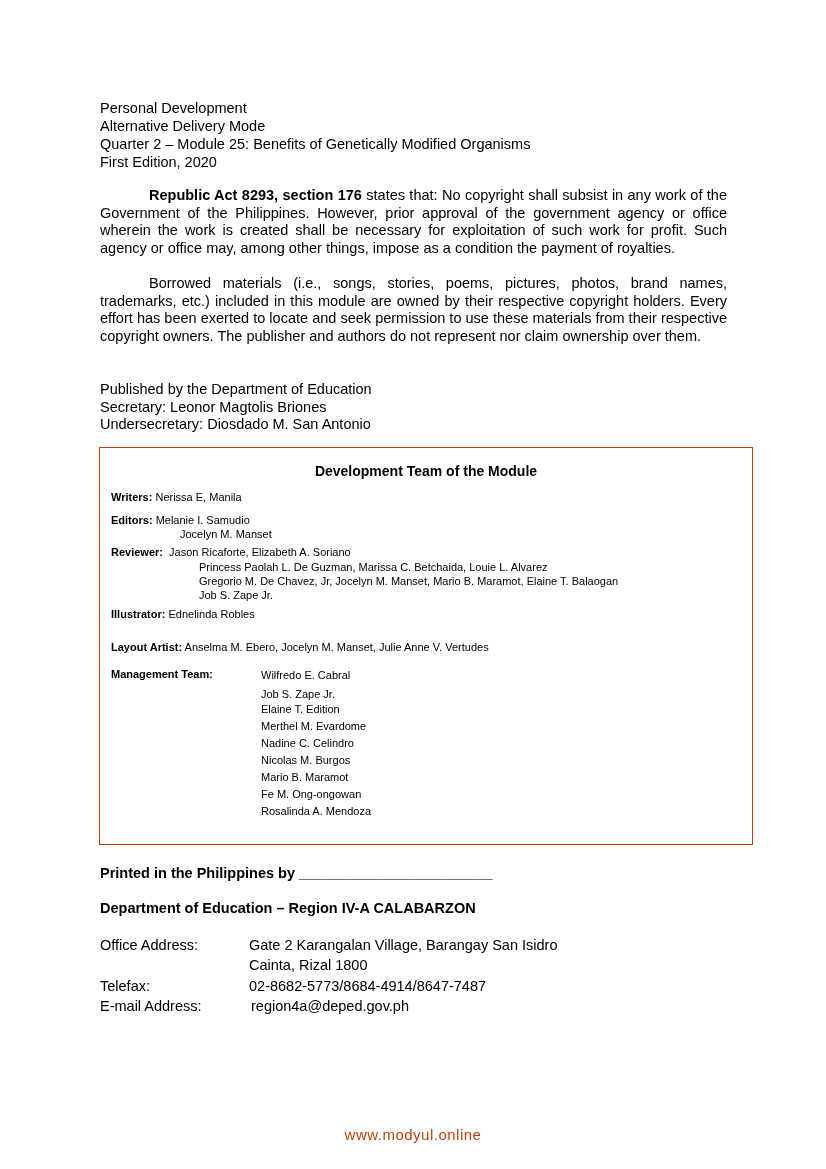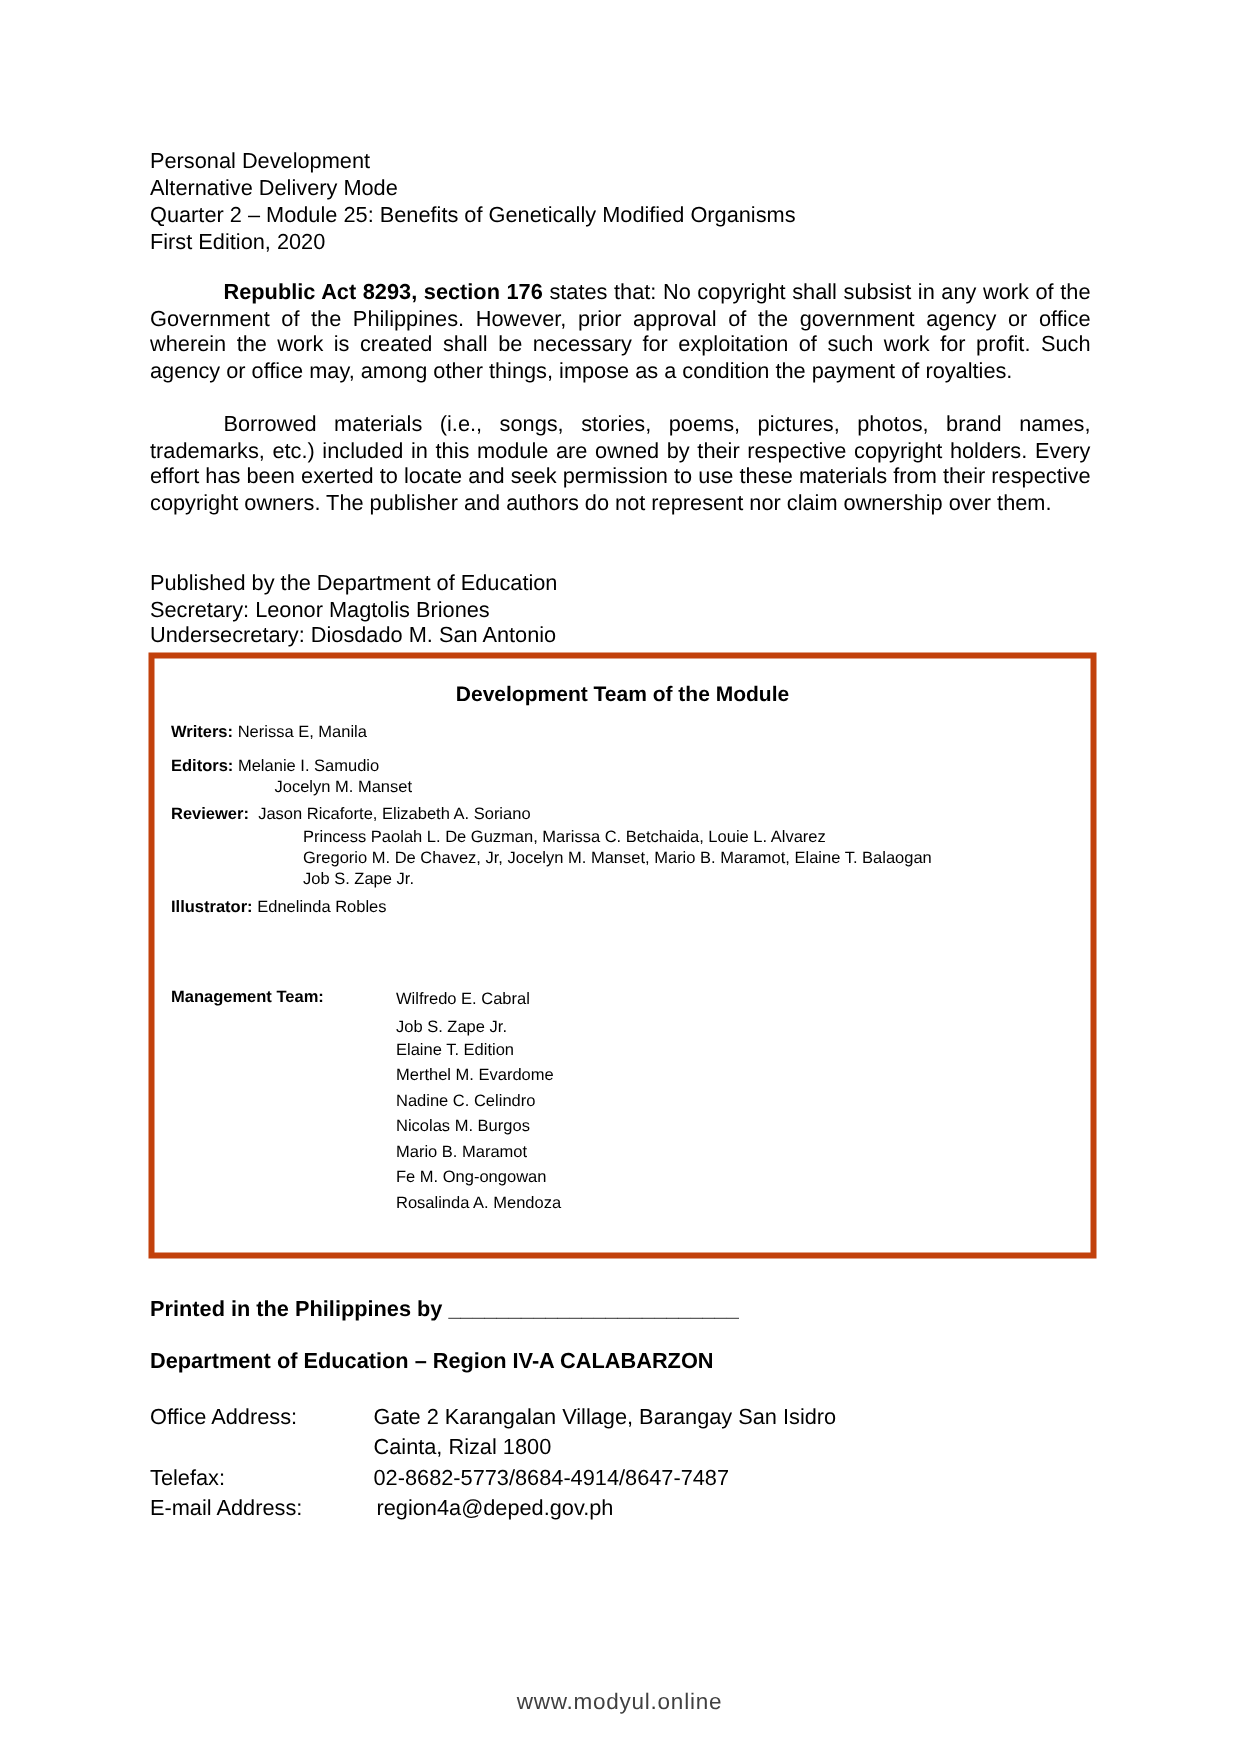--- a/index.html
+++ b/index.html
@@ -27,8 +27,9 @@
 
   
   .team-box {
-    position: absolute; left: 99px; top: 435px; width: 624px; height: 396px;
-    border: 4px solid #c2410c;
+    position: absolute; left: 99px; top: 447px; width: 624px; height: 396px;
+    border: 1px solid #c2410c;
+    padding-left: 28px;
   }
   .team-title { position: absolute; left: 0; right: 0; top: 15px; text-align: center; font-weight: bold; font-size: 14px; }
   .row { position: absolute; left: 11px; font-size: 11px; line-height: 14.5px; white-space: nowrap; }

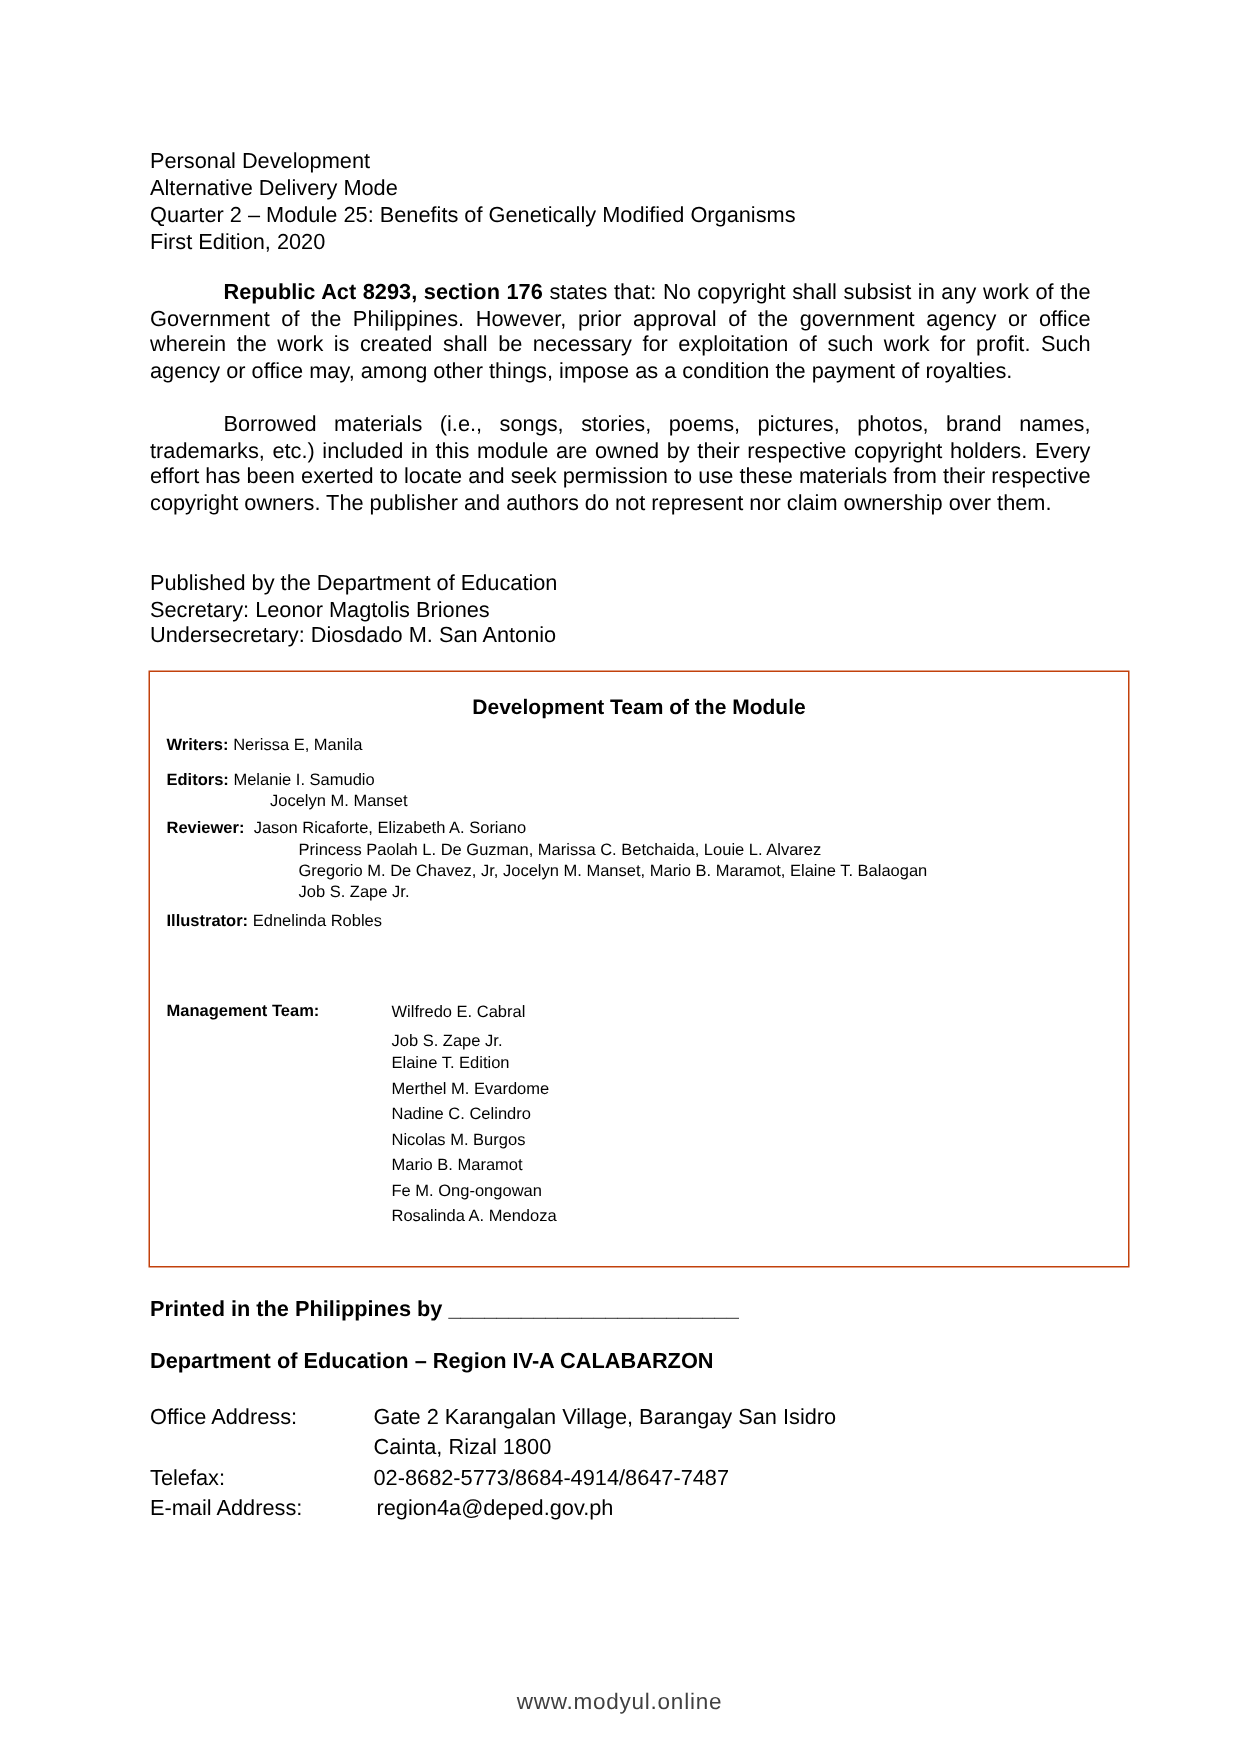--- a/index.html
+++ b/index.html
@@ -97,6 +97,10 @@
     <span>Ednelinda Robles</span>
   </div>
 
+  <div class="row" style="top:192px;">
+    <span class="lbl">Layout Artist:</span>
+    <span>Anselma M. Ebero,  Jocelyn M. Manset, Julie Anne V. Vertudes</span>
+  </div>
 
   <div class="mgmt-label">Management Team:</div>
   <div class="mgmt-list">

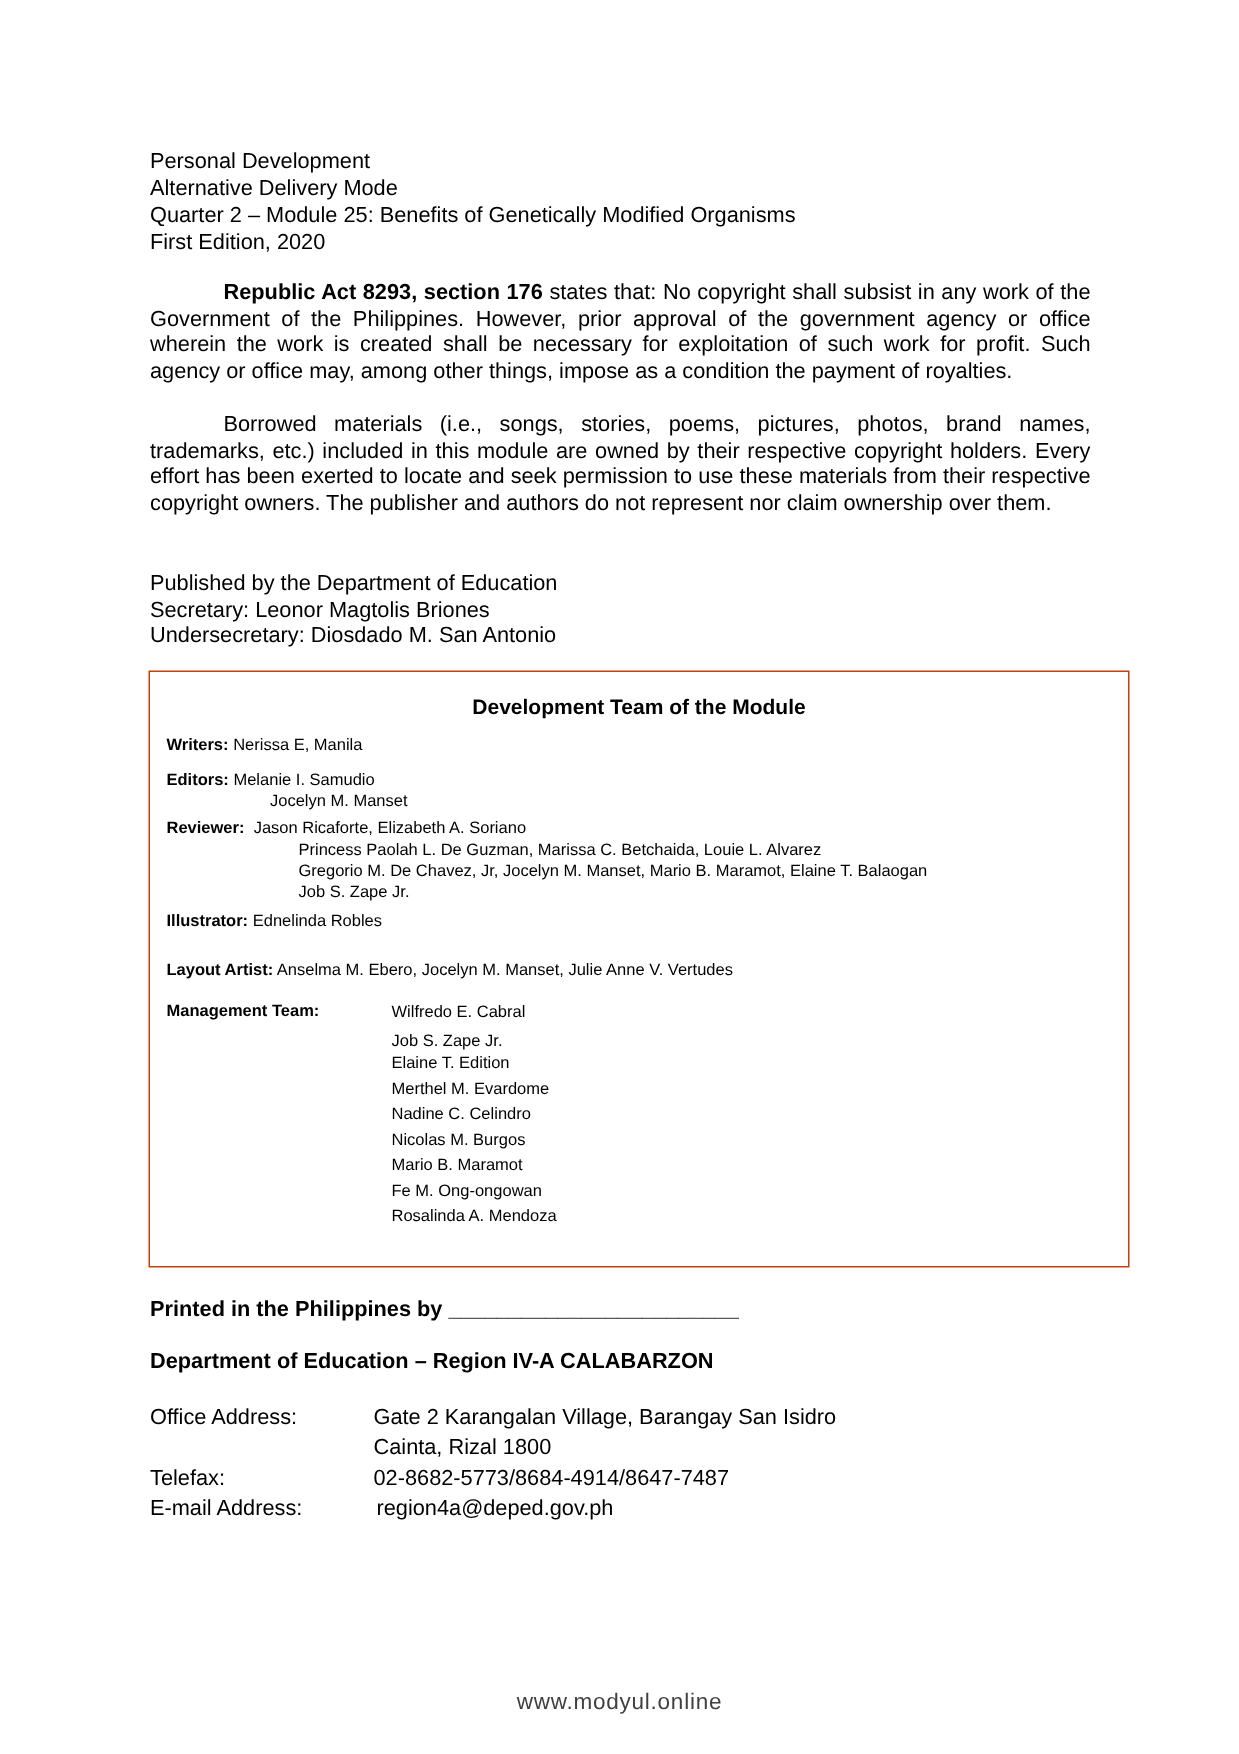--- a/index.html
+++ b/index.html
@@ -48,7 +48,7 @@
   .contact .k { position: absolute; left: 0; white-space: nowrap; }
   .contact .v { position: absolute; left: 149px; white-space: nowrap; }
 
-  .watermark { left: 0; width: 826px; top: 1126px; text-align: center; font-size: 15px; color: #404040; letter-spacing: 0.5px; }
+  .watermark { left: 0; width: 826px; top: 1126px; text-align: center; font-size: 15px; color: #c2410c; letter-spacing: 0.5px; }
 </style>
 </head>
 <body>

